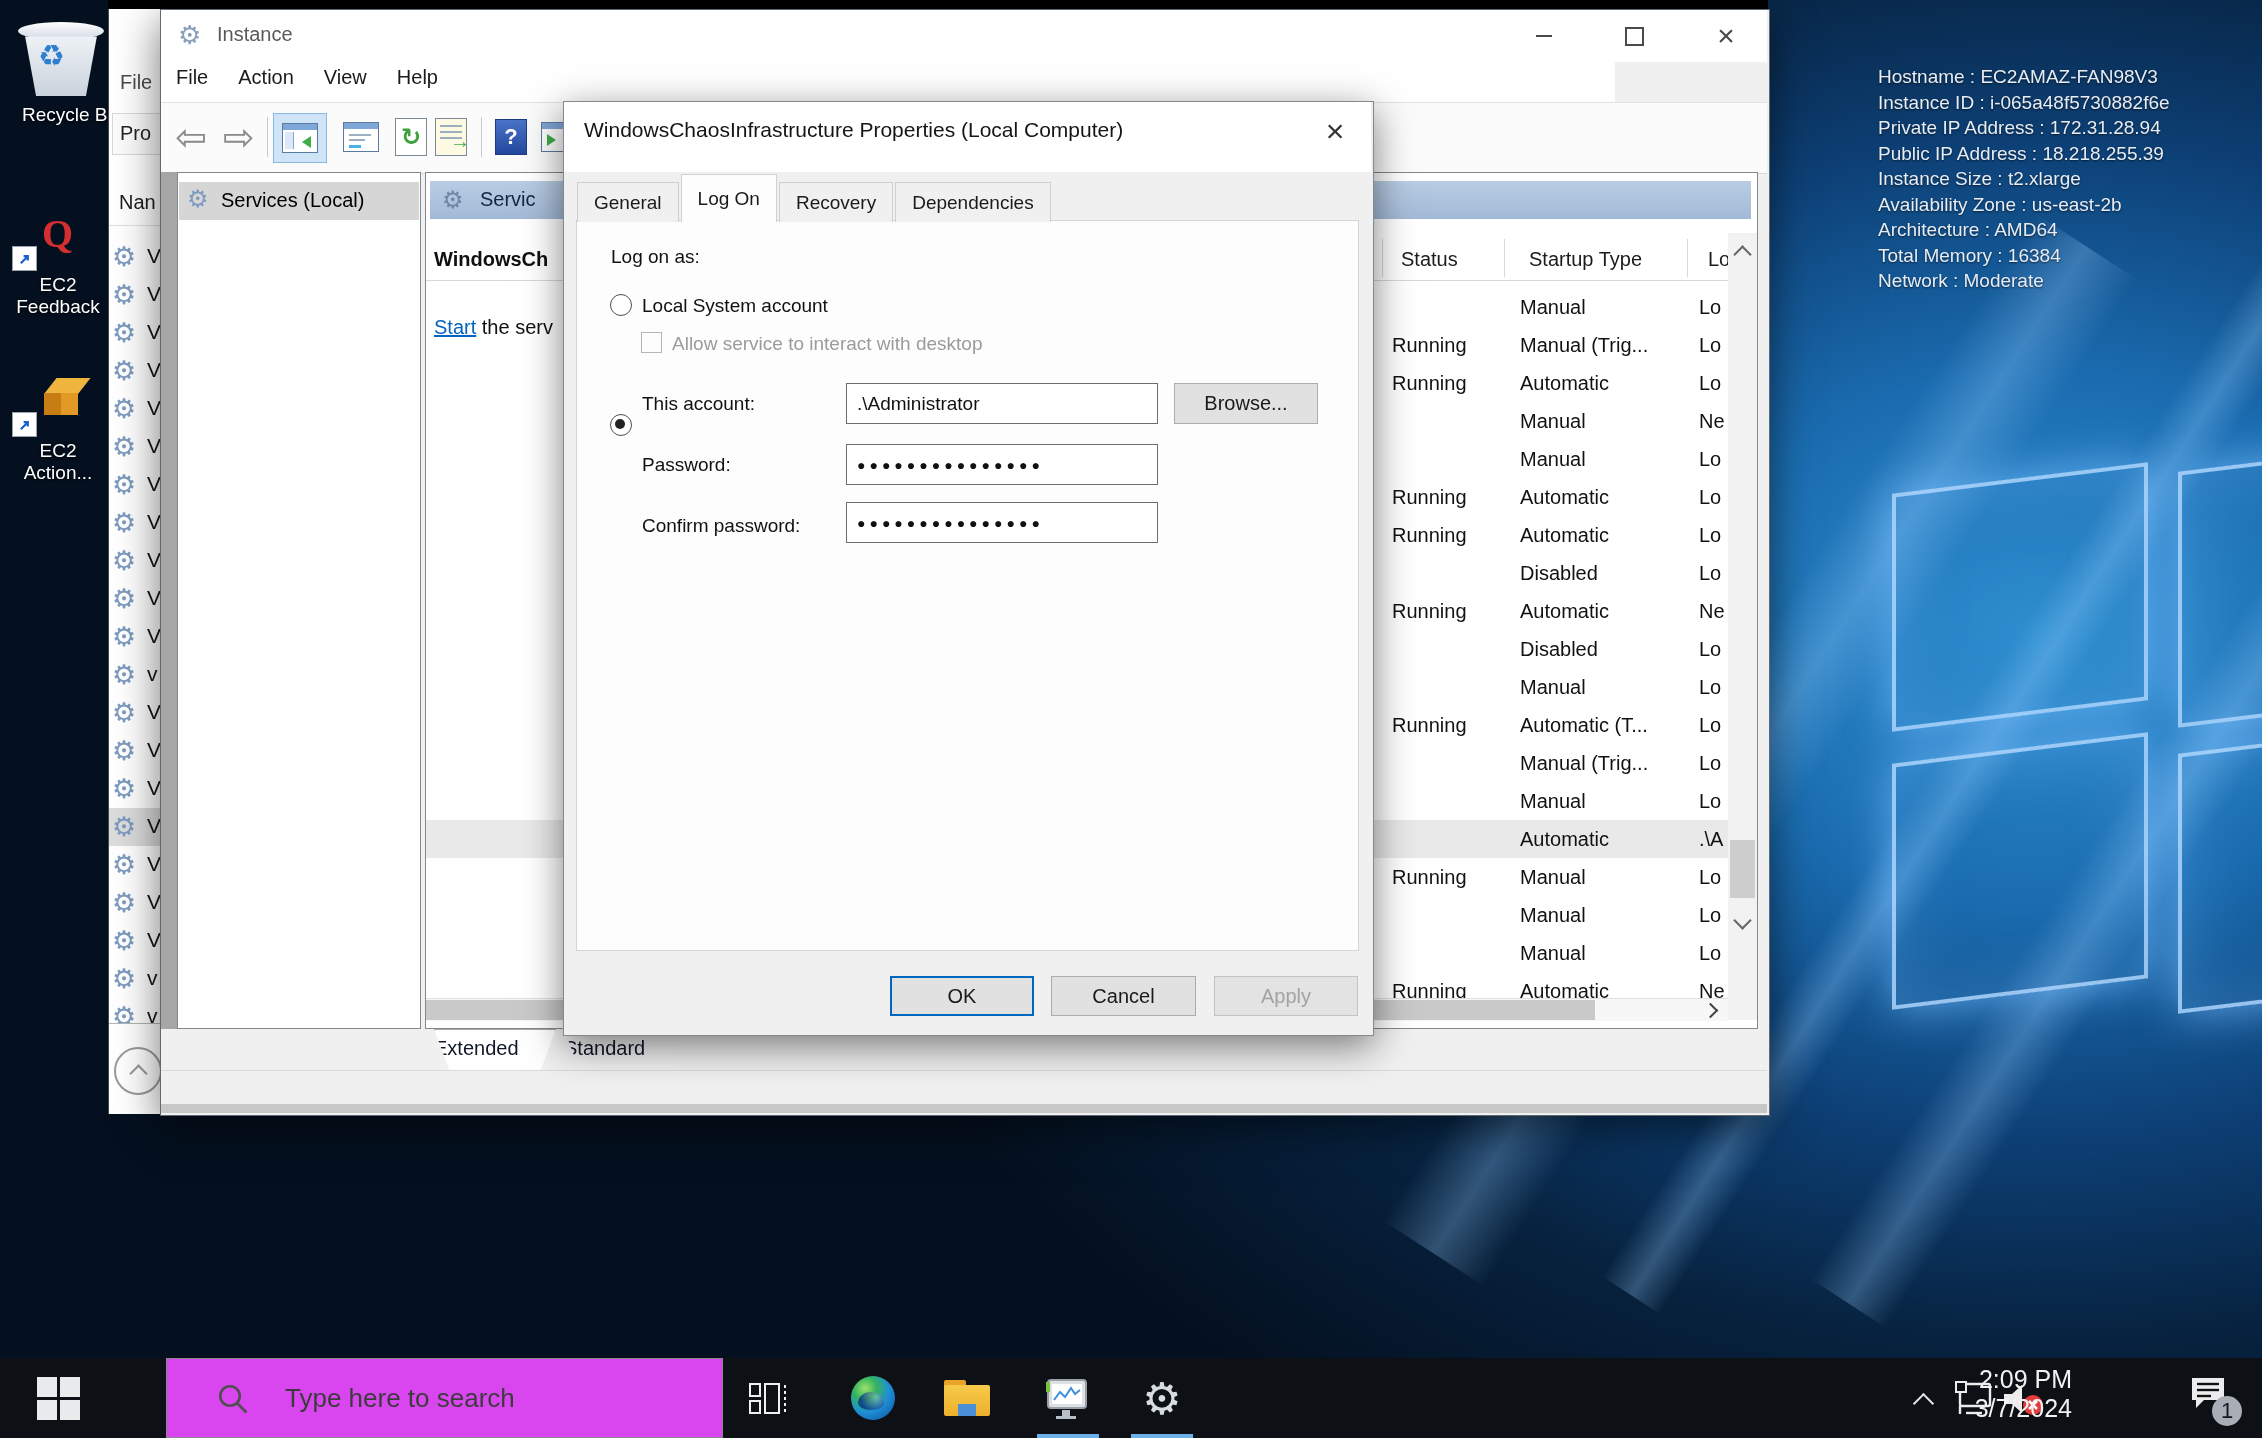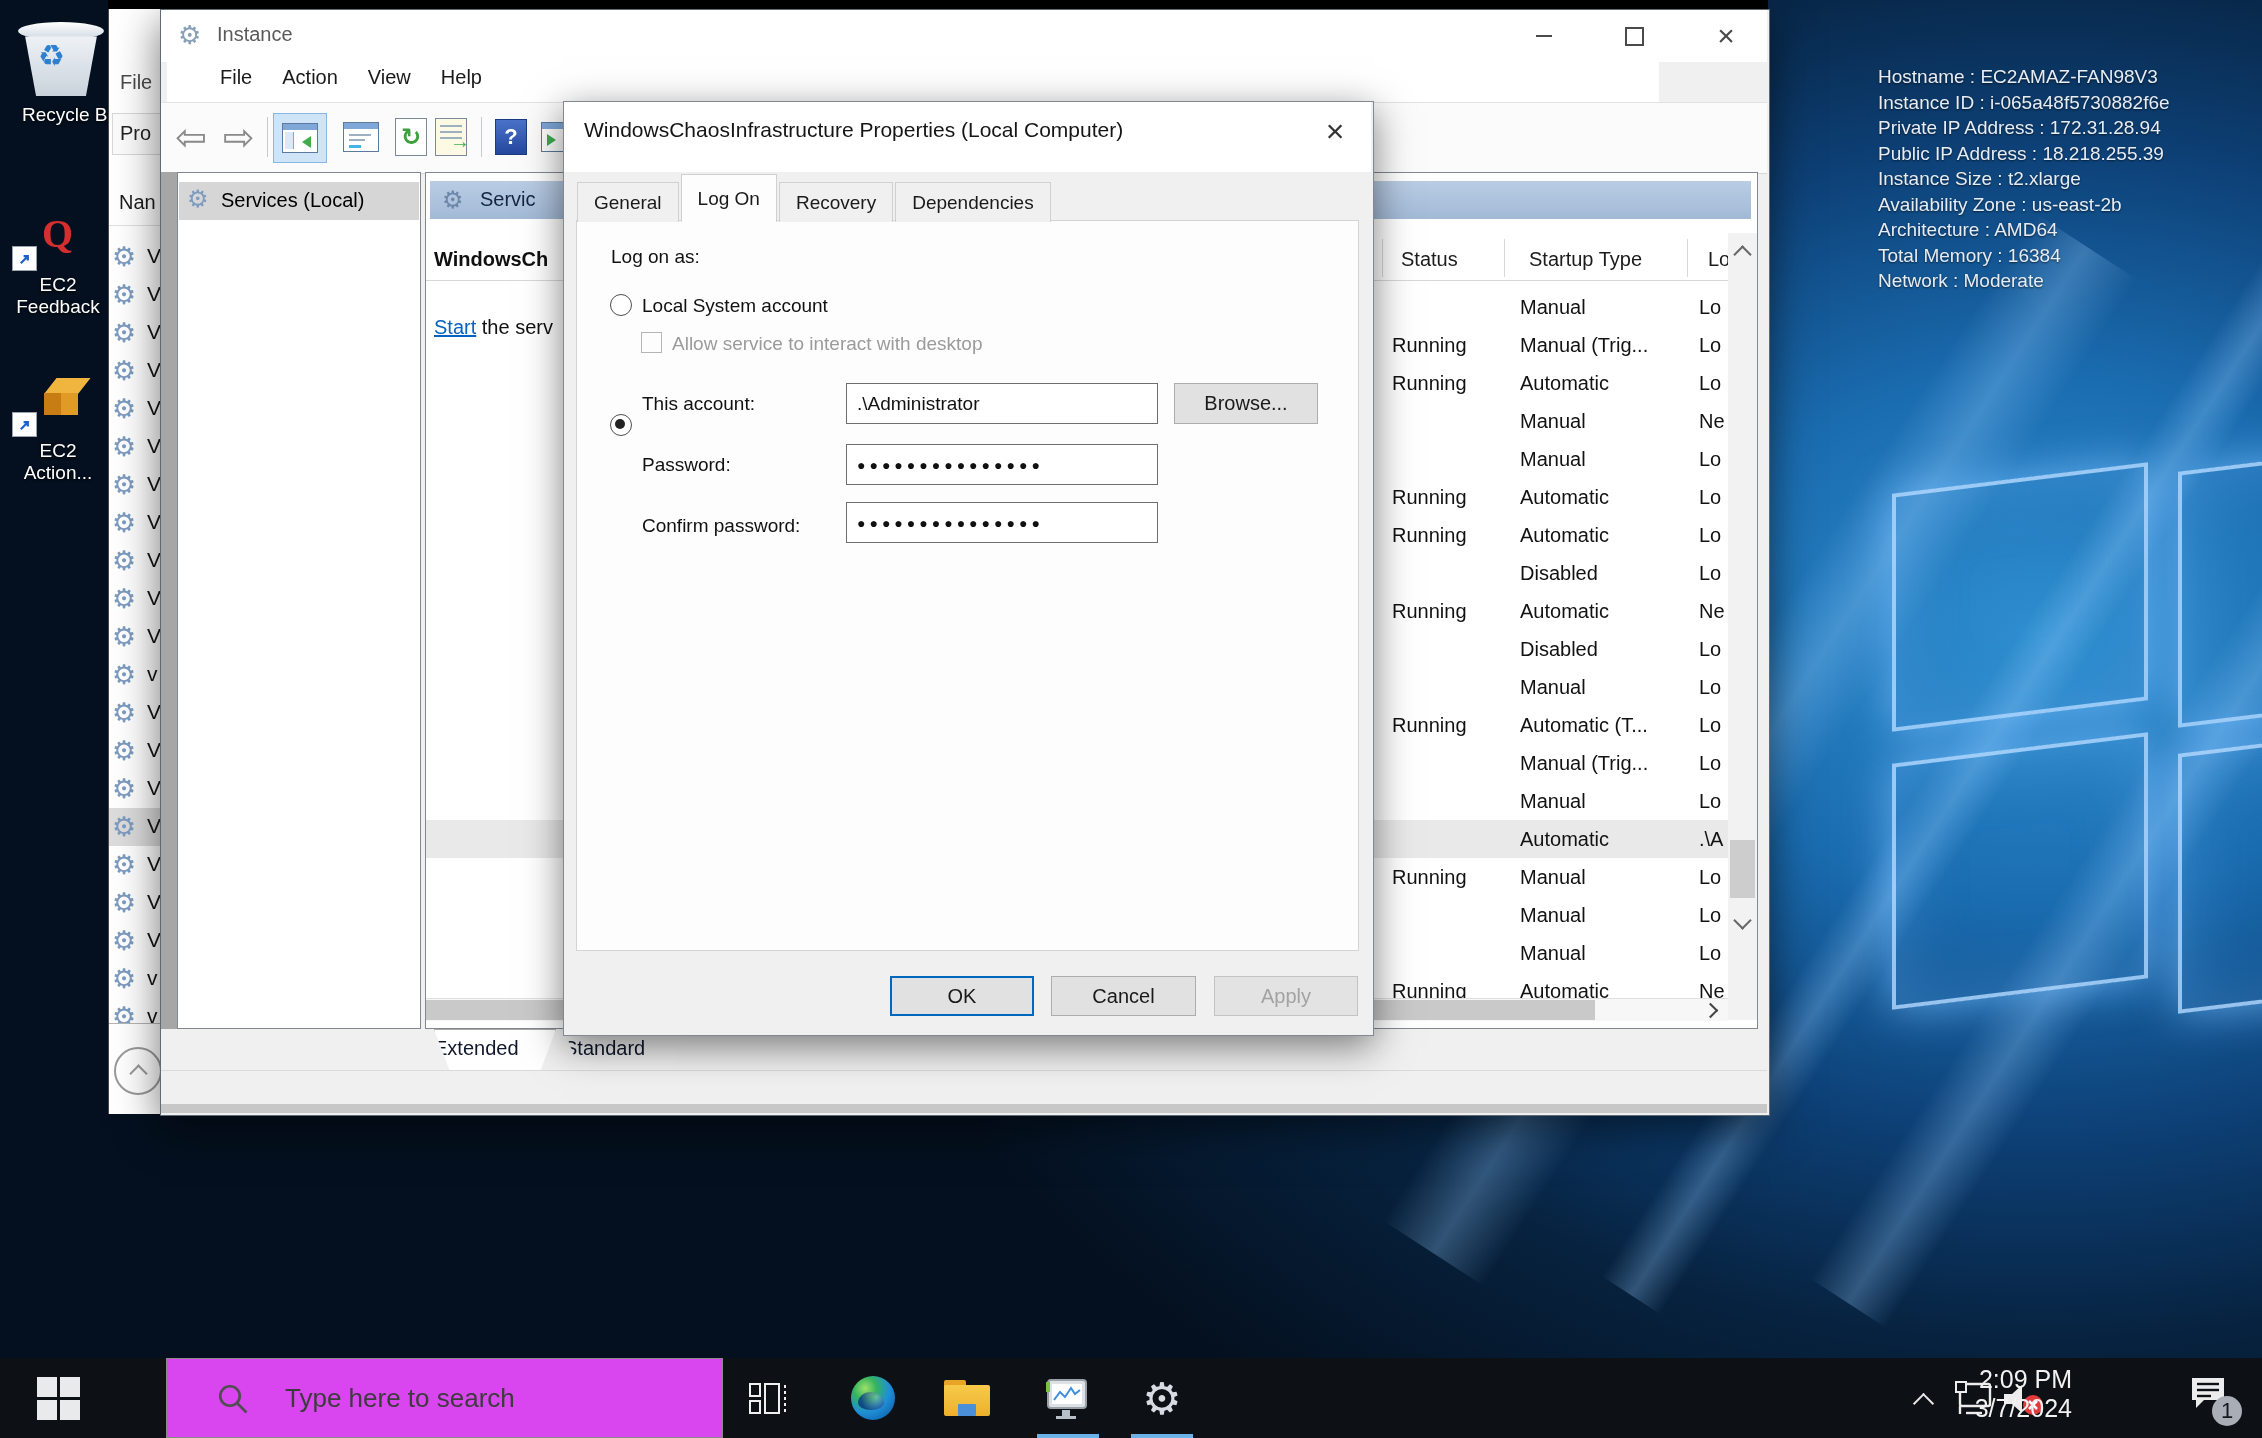--- a/index.html
+++ b/index.html
@@ -242,7 +242,7 @@
         </div>
     </div>
 
-    <div class="a" style="left:6px;top:52px;width:1454px;height:40px;background:#fff;padding-left:38px;">
+    <div class="a" style="left:0;top:52px;width:1454px;height:40px;background:#fff;">
       
     <span class="menu-item">File</span><span class="menu-item">Action</span><span class="menu-item">View</span><span class="menu-item">Help</span></div>
 

